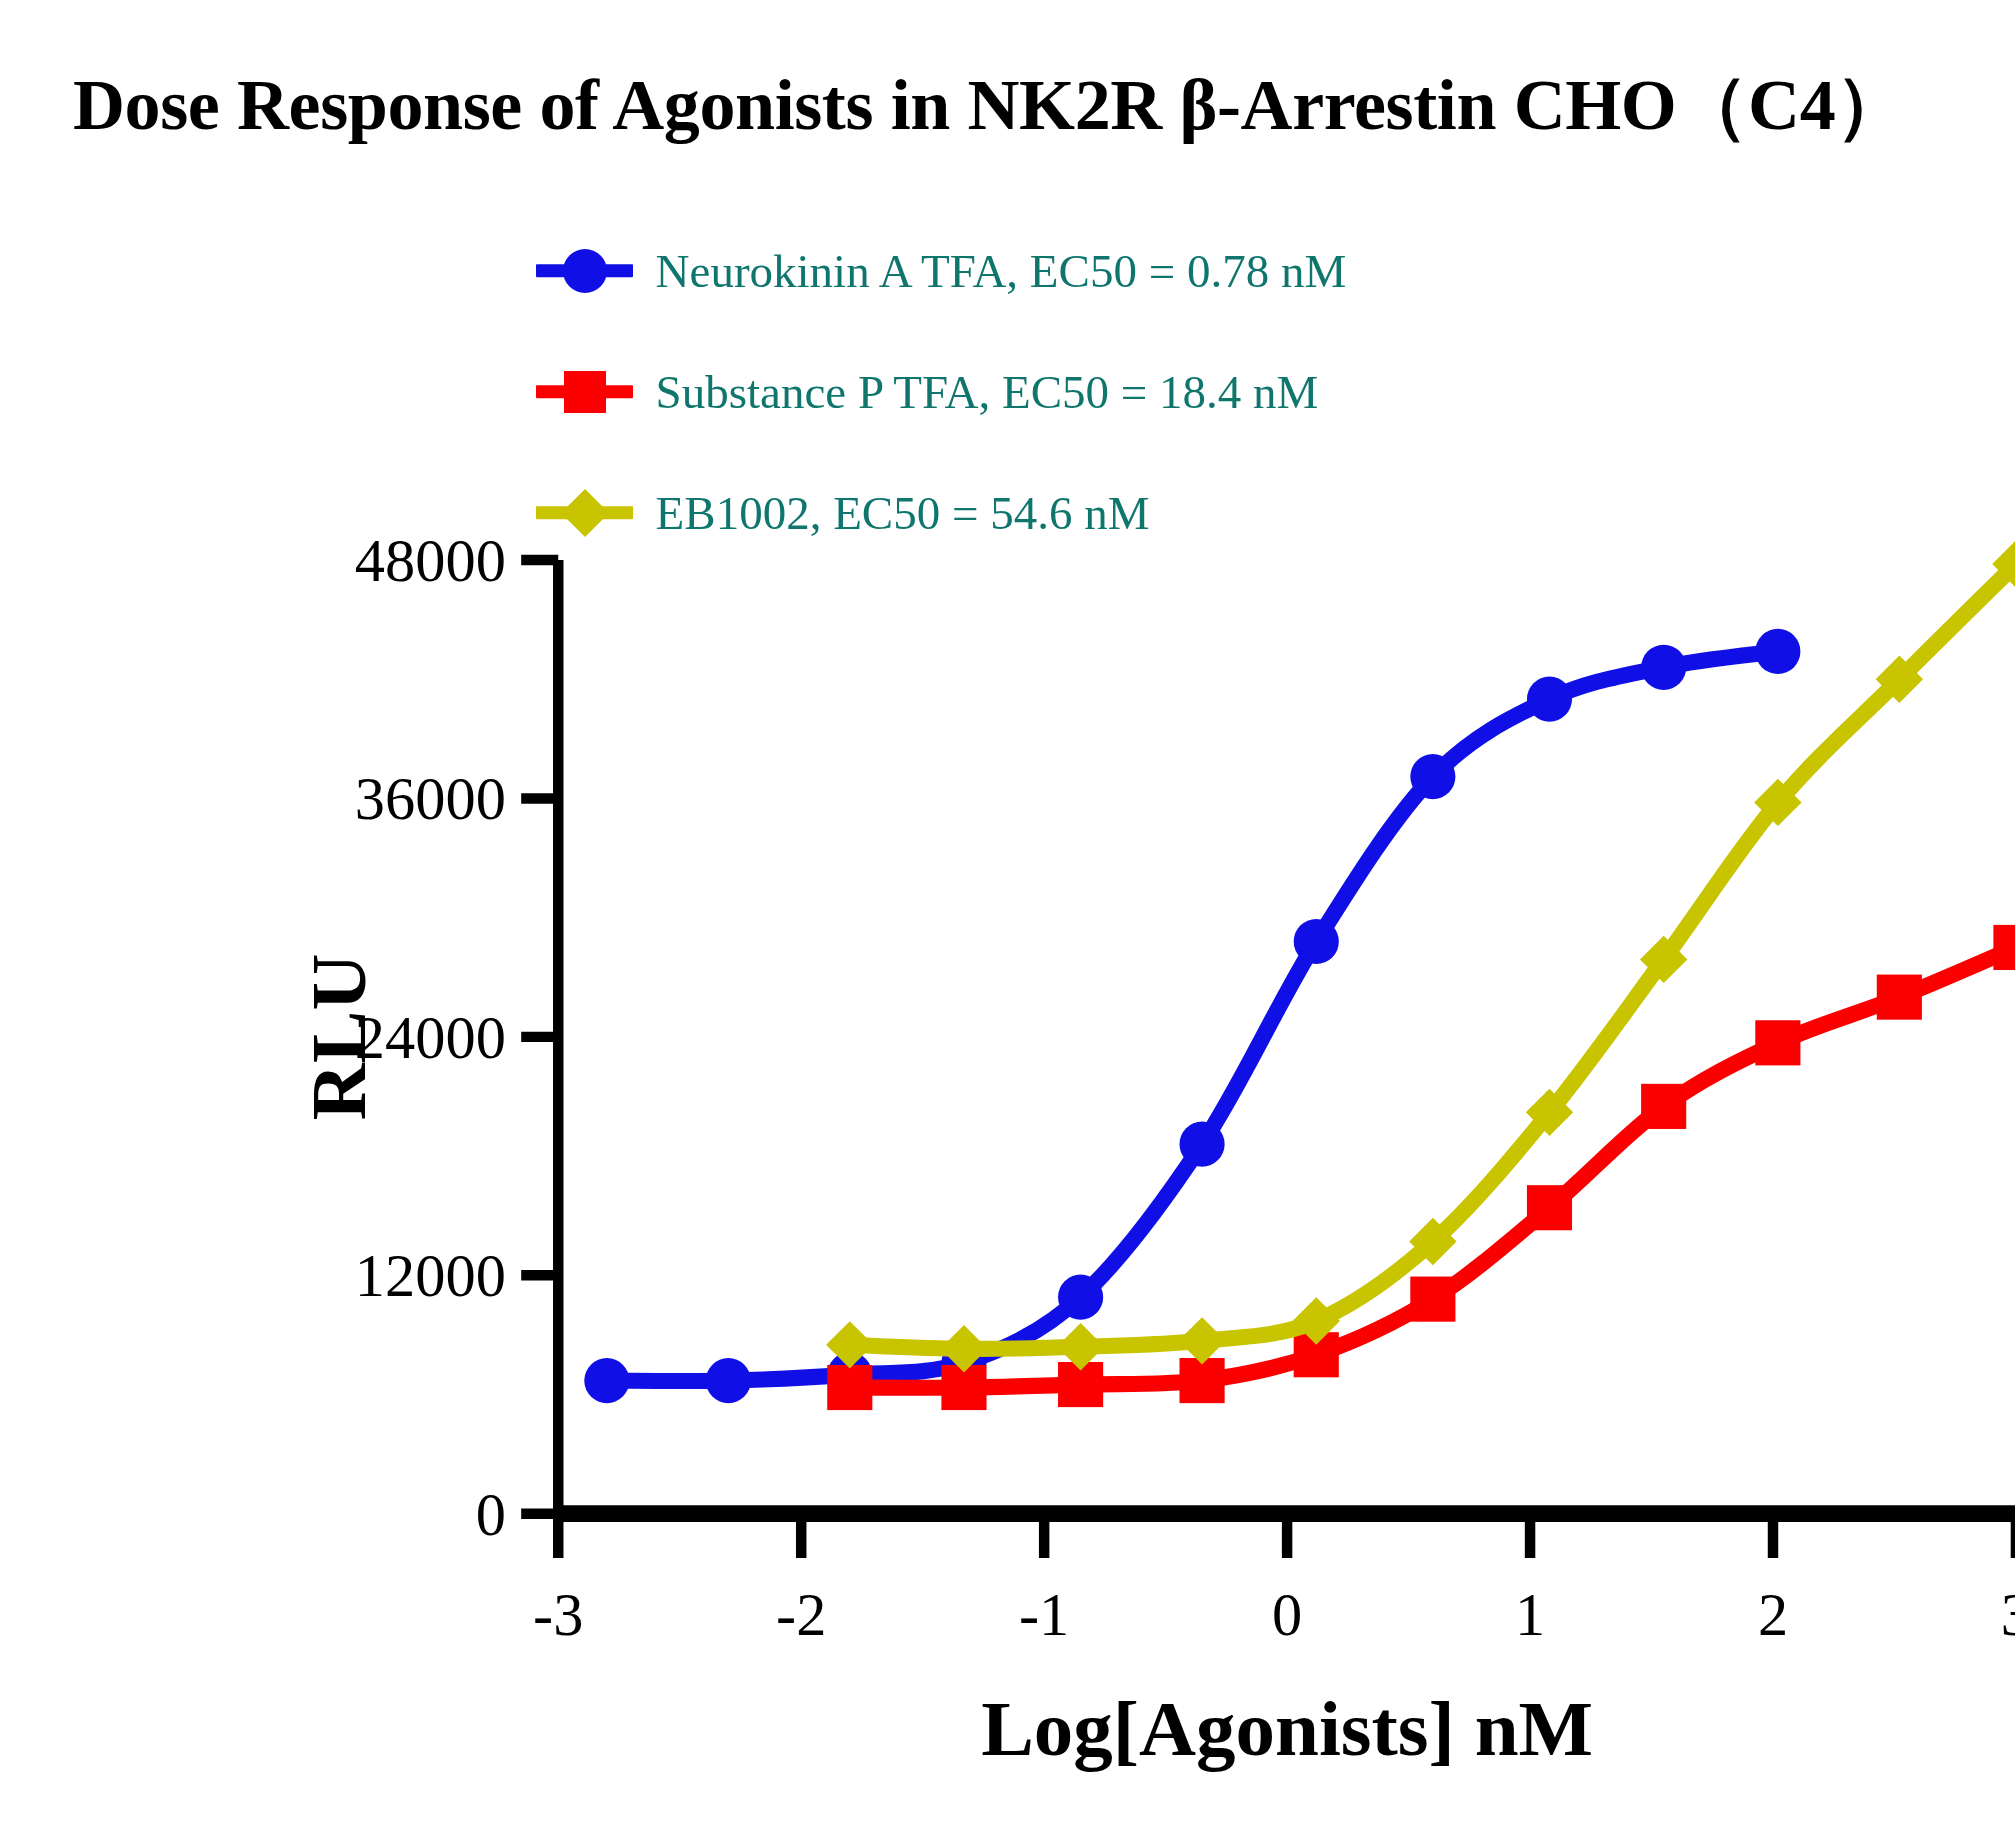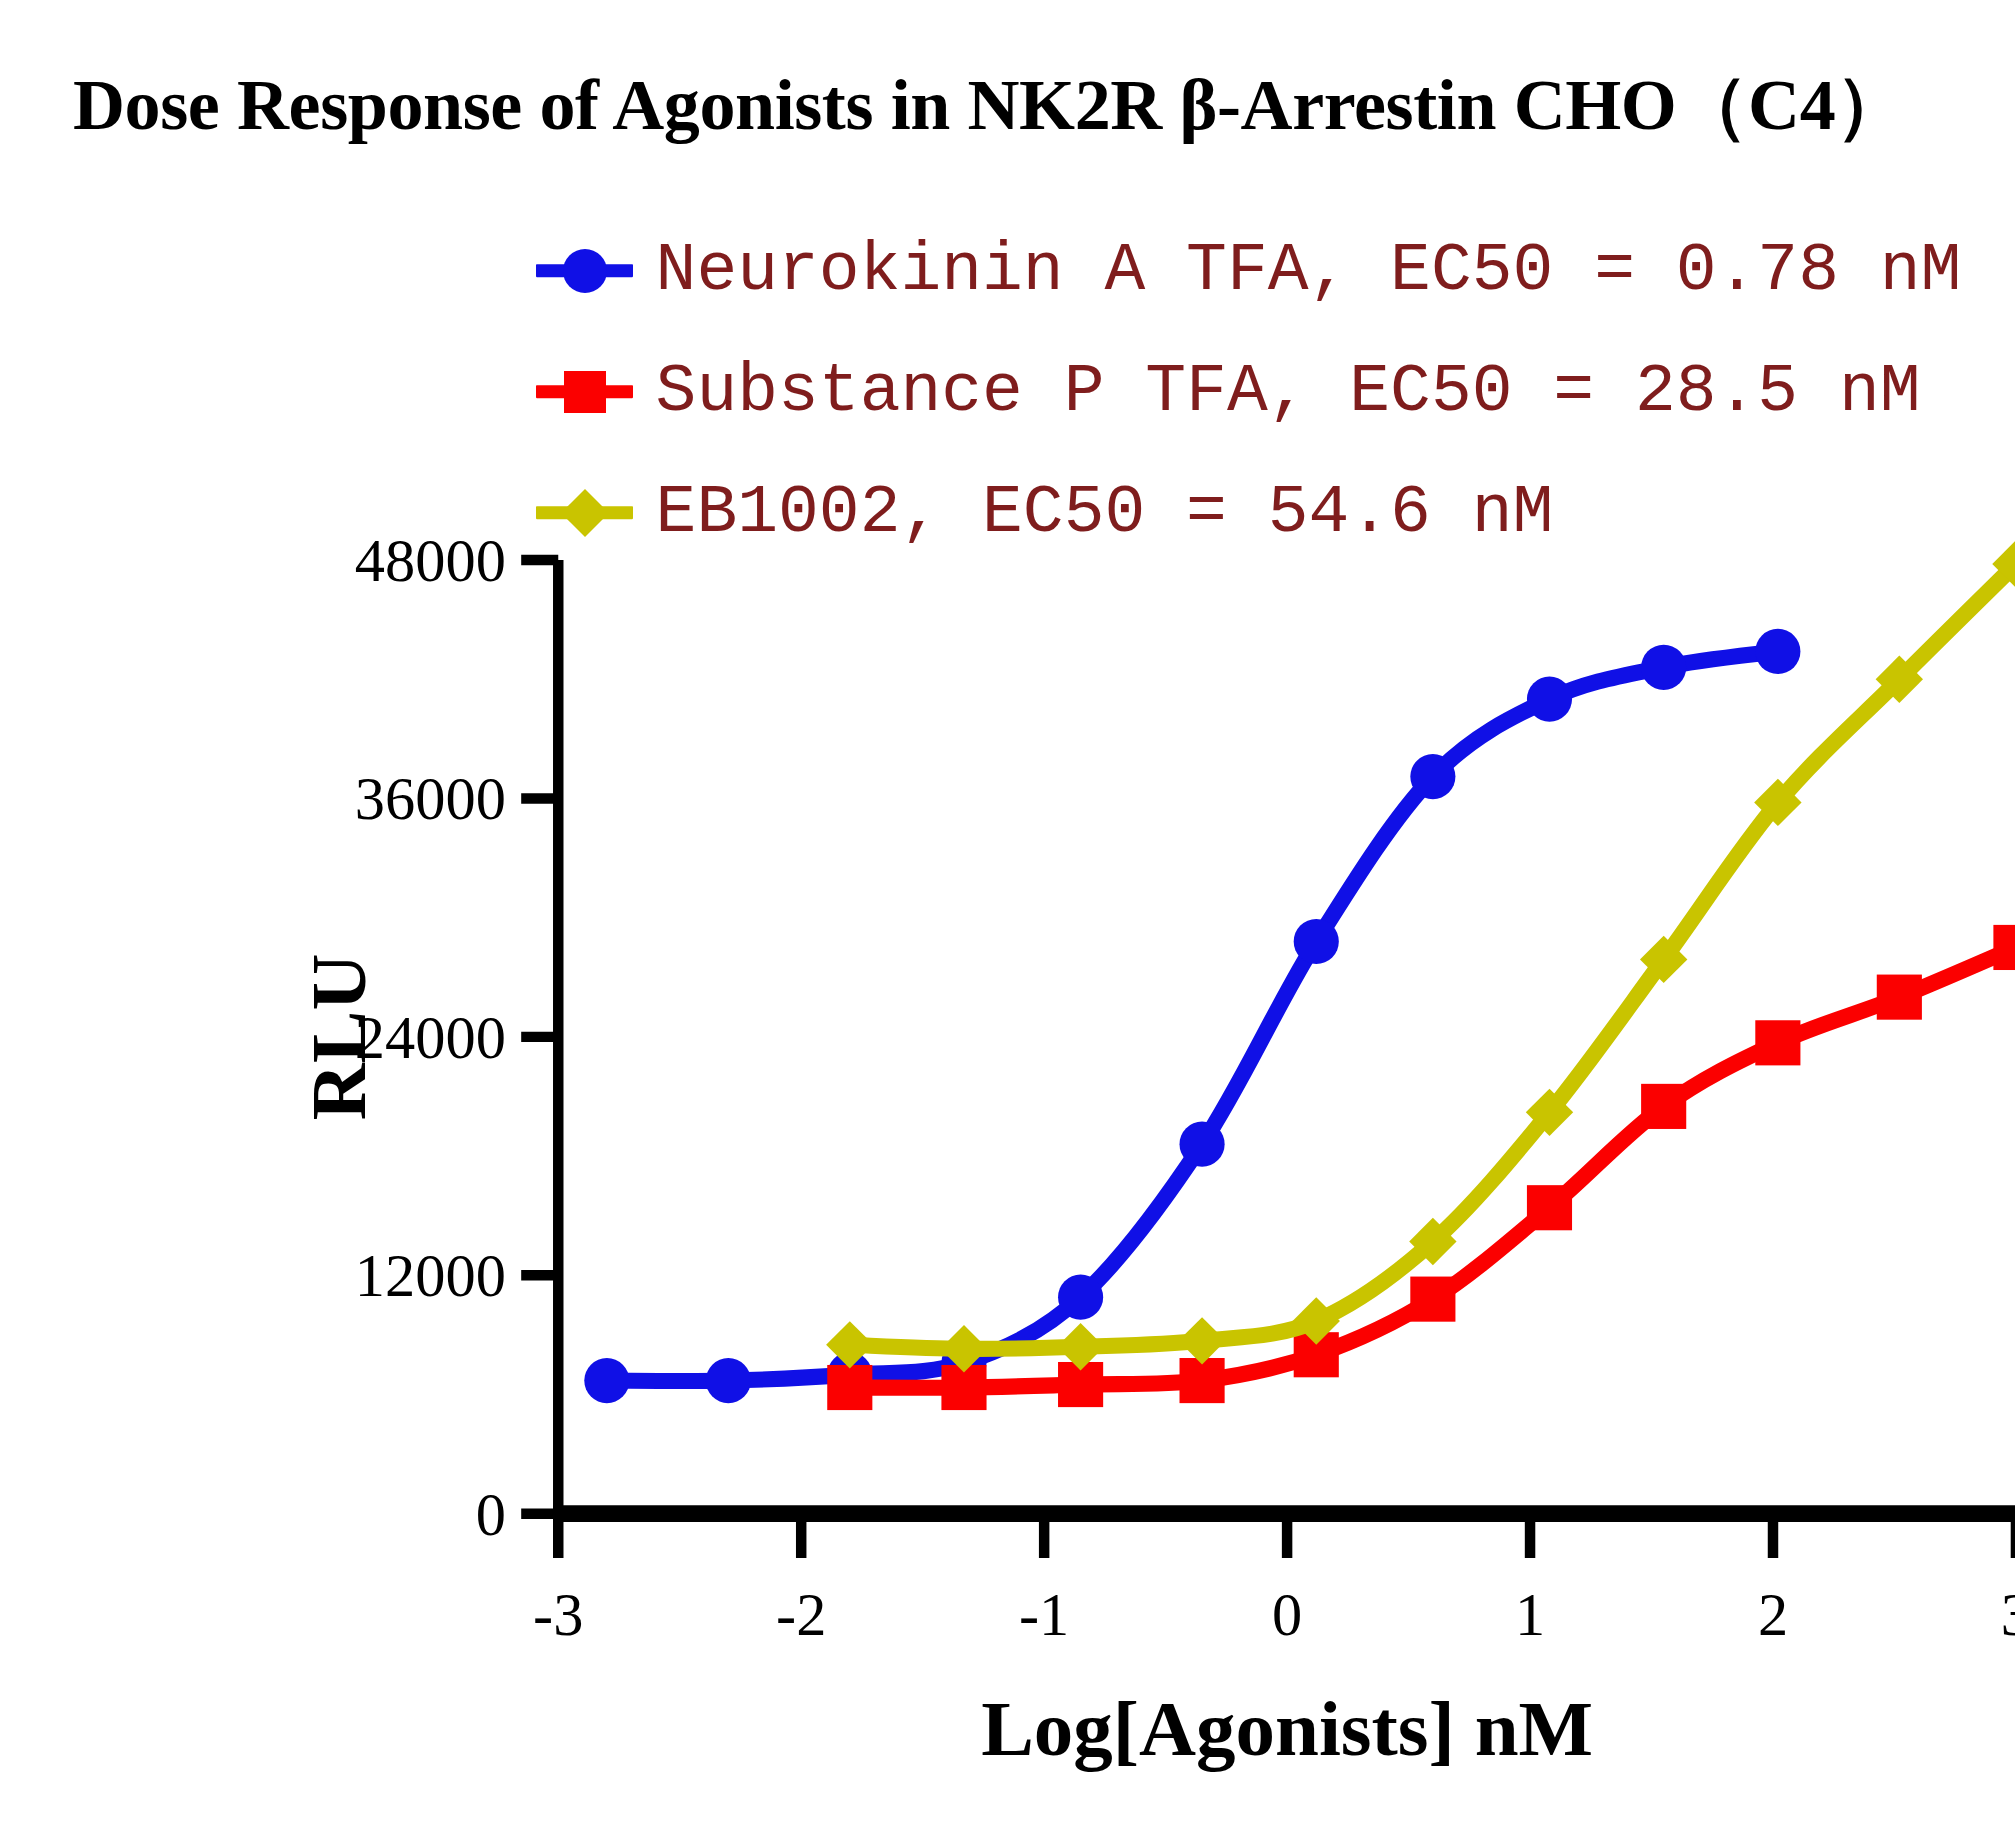--- a/index.html
+++ b/index.html
@@ -26,8 +26,8 @@
   .mk-square{width:42px;height:42px;}
   .mk-diamond{width:34px;height:34px;transform:translate(-50%,-50%) rotate(45deg);}
   .legend-label{
-    font-family:Liberation Mono, monospace;
-    font-size:68px;color:#7f1d1d;white-space:nowrap;margin-left:22.6px;
+    font-family:Liberation Serif, serif;
+    font-size:47px;color:#0f766e;white-space:nowrap;margin-left:22.6px;
   }
 
   

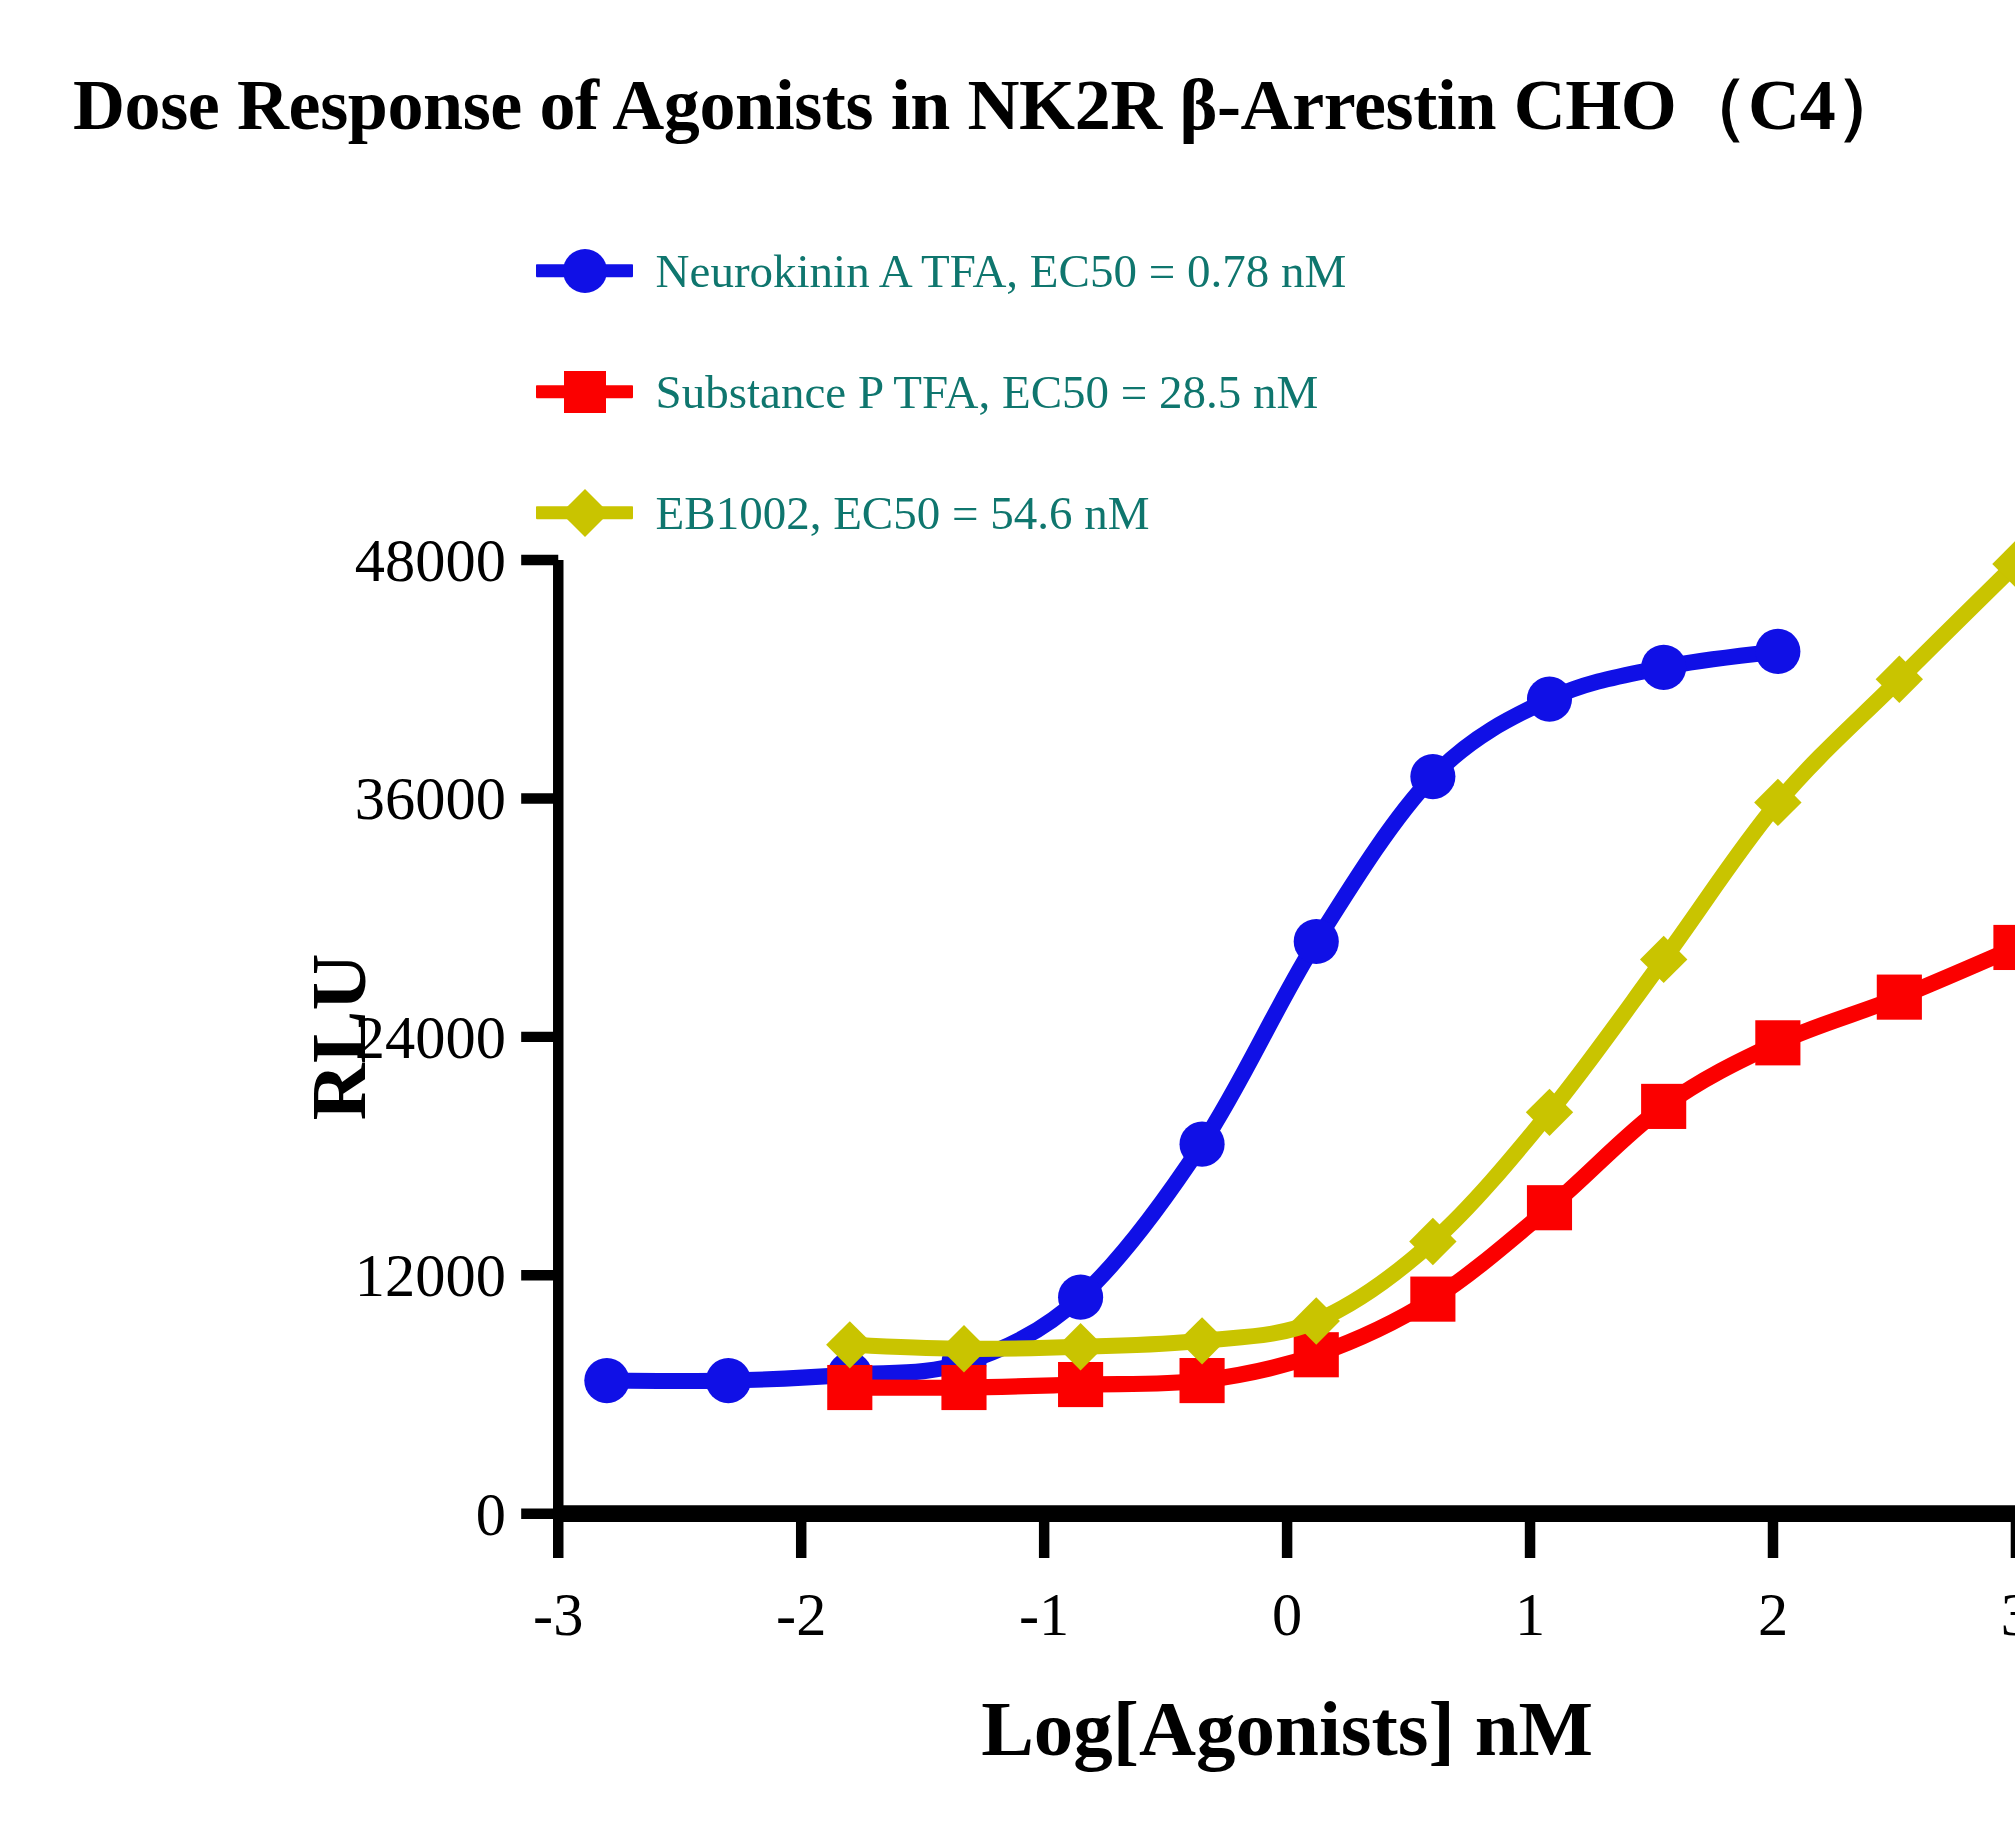--- a/index.html
+++ b/index.html
@@ -63,7 +63,7 @@
         <span class="legend-line" id="ll1" style="background: rgb(251, 0, 0);"></span>
         <span class="legend-marker mk-square" id="lm1" style="background: rgb(251, 0, 0);"></span>
       </span>
-      <span class="legend-label">Substance P TFA, EC50 = 28.5 nM</span>
+      <span class="legend-label">Substance P TFA, EC50 = 18.4 nM</span>
     </div>
 
     <div class="legend-row">

